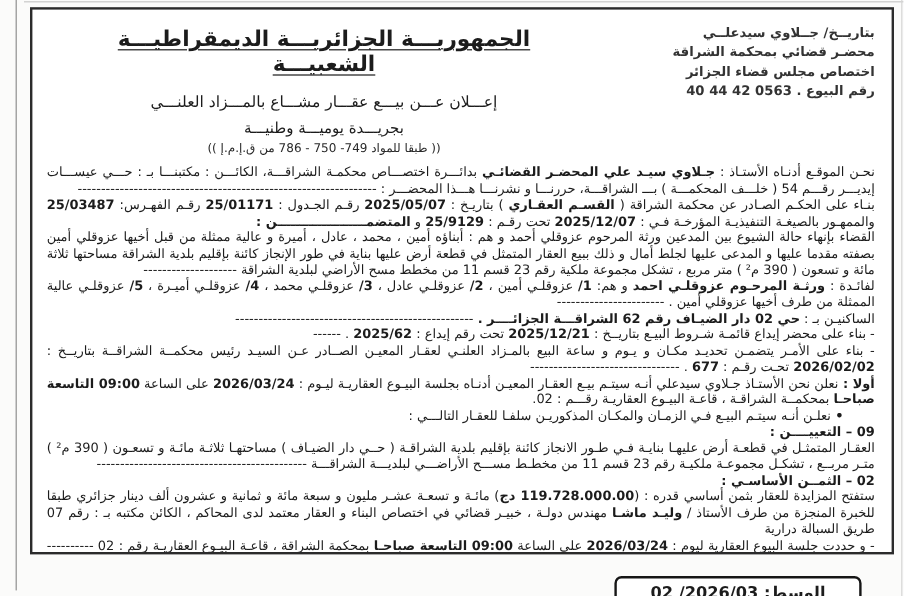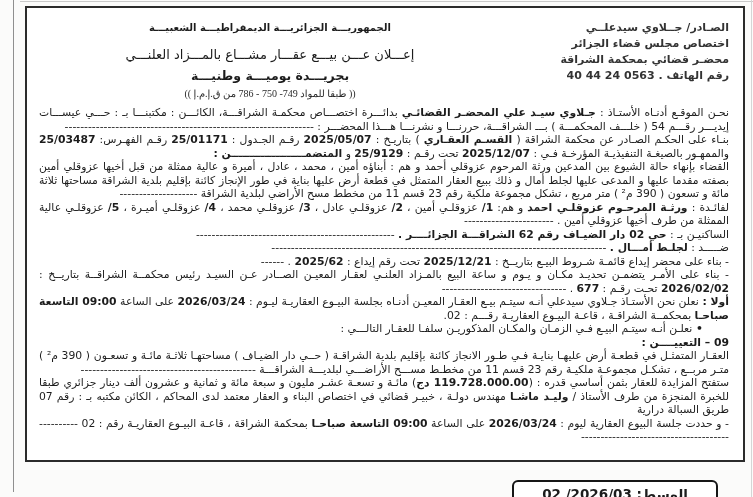--- a/index.html
+++ b/index.html
@@ -47,8 +47,8 @@
     flex:1;text-align:center;padding-top:8px;padding-left:20px;
   }
   .republic{
-    font-size:10px;font-weight:bold;
-    text-underline-offset:3px;
+    font-size:18px;font-weight:bold;
+    text-decoration:underline;text-underline-offset:3px;
     margin:0 0 14px 0;
   }
   .announce{

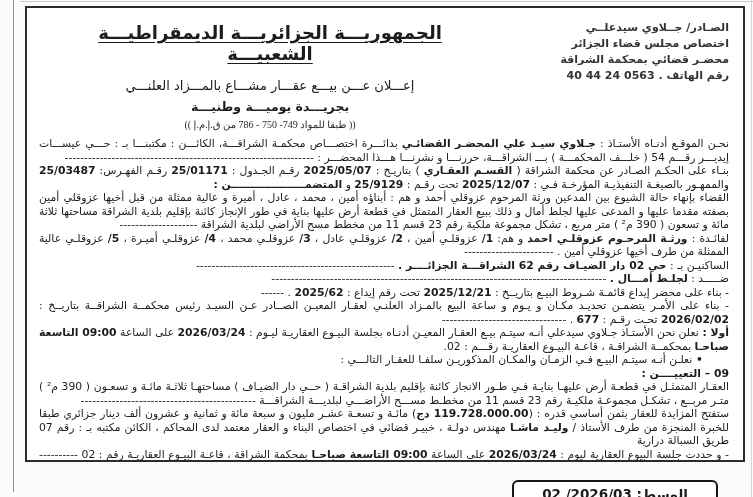--- a/index.html
+++ b/index.html
@@ -96,7 +96,7 @@
 
   <div class="header">
     <div class="bailiff">
-      <div>الصـادر/ جــلاوي سيدعلــي</div>
+      <div>بتاريــخ/ جــلاوي سيدعلــي</div>
       <div>اختصاص مجلس قضاء الجزائر</div>
       <div>محضـر قضائي بمحكمة الشراقة</div>
       <div><span>رقم الهاتف . </span><span class="num">0563 24 44 40</span></div>

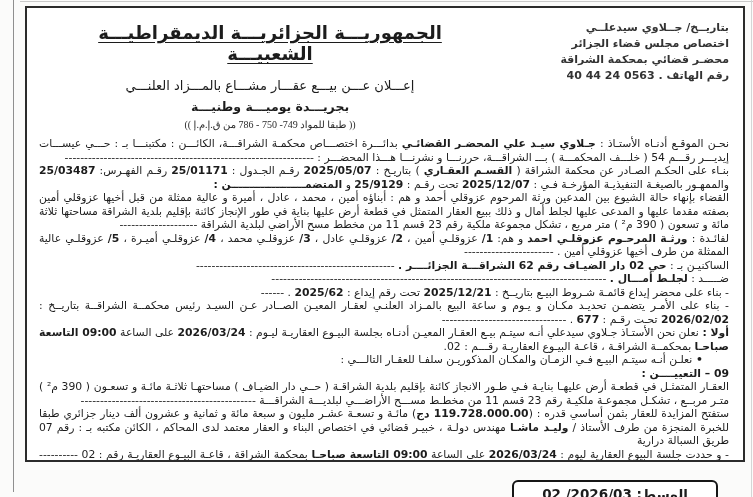--- a/index.html
+++ b/index.html
@@ -97,8 +97,8 @@
   <div class="header">
     <div class="bailiff">
       <div>بتاريــخ/ جــلاوي سيدعلــي</div>
+      <div>محضـر قضائي بمحكمة الشراقة</div>
       <div>اختصاص مجلس قضاء الجزائر</div>
-      <div>محضـر قضائي بمحكمة الشراقة</div>
       <div><span>رقم الهاتف . </span><span class="num">0563 24 44 40</span></div>
     </div>
     <div class="titles">

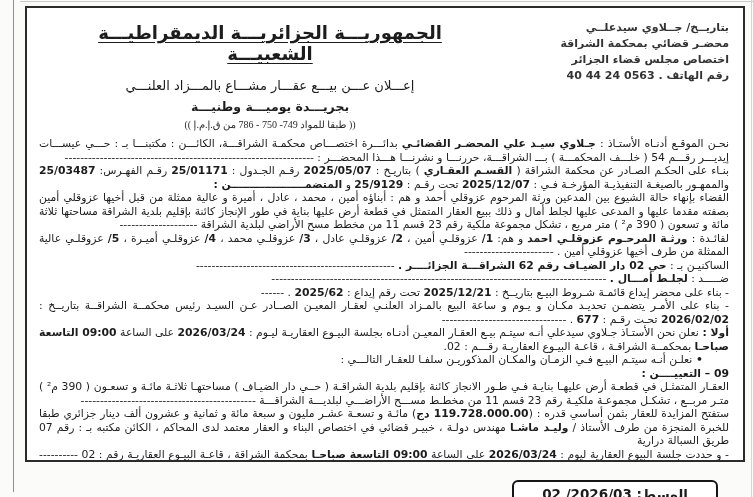--- a/index.html
+++ b/index.html
@@ -99,7 +99,7 @@
       <div>بتاريــخ/ جــلاوي سيدعلــي</div>
       <div>محضـر قضائي بمحكمة الشراقة</div>
       <div>اختصاص مجلس قضاء الجزائر</div>
-      <div><span>رقم الهاتف . </span><span class="num">0563 24 44 40</span></div>
+      <div><span>رقم الهاتف . </span><span class="num">0563 42 44 40</span></div>
     </div>
     <div class="titles">
       <div class="republic">الجمهوريـــة الجزائريـــة الديمقراطيـــة الشعبيـــة</div>

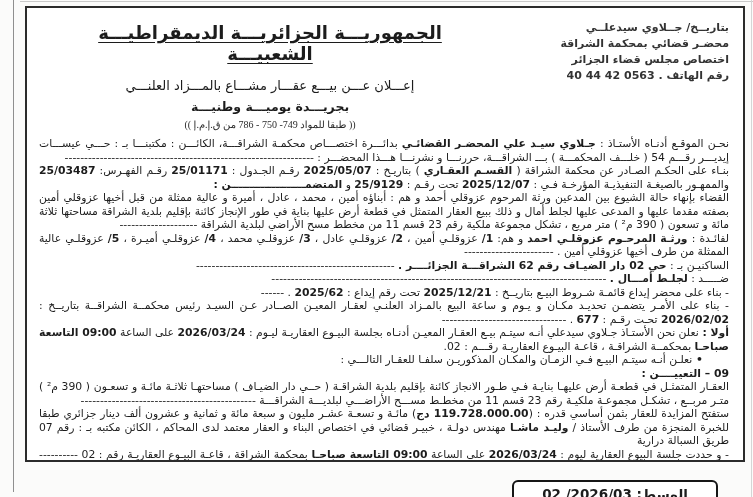--- a/index.html
+++ b/index.html
@@ -99,7 +99,7 @@
       <div>بتاريــخ/ جــلاوي سيدعلــي</div>
       <div>محضـر قضائي بمحكمة الشراقة</div>
       <div>اختصاص مجلس قضاء الجزائر</div>
-      <div><span>رقم الهاتف . </span><span class="num">0563 42 44 40</span></div>
+      <div><span>رقم البيوع . </span><span class="num">0563 42 44 40</span></div>
     </div>
     <div class="titles">
       <div class="republic">الجمهوريـــة الجزائريـــة الديمقراطيـــة الشعبيـــة</div>

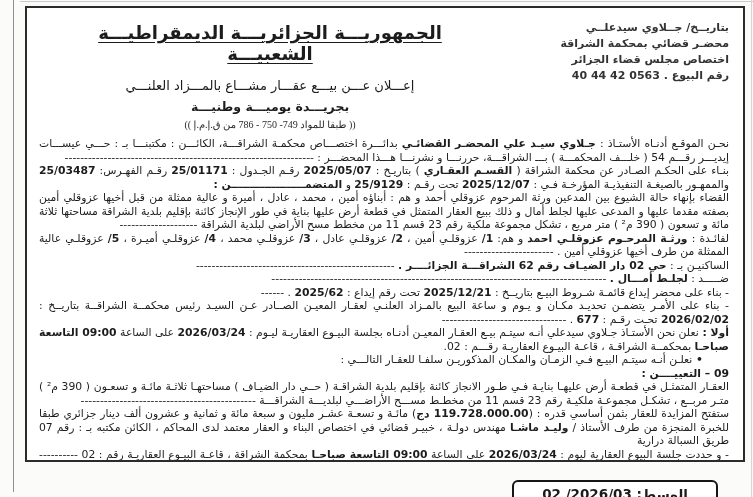--- a/index.html
+++ b/index.html
@@ -55,7 +55,7 @@
     font-size:13px;font-weight:normal;margin:0 0 6px 0;letter-spacing:.3px;
   }
   .subtitle{
-    font-size:12.5px;font-weight:bold;margin:0 0 5px 0;
+    font-size:12.5px;font-weight:normal;margin:0 0 5px 0;
   }
   .lawref{
     font-size:10px;margin:0;color:#2a2a2a;font-family:Liberation Serif, serif;

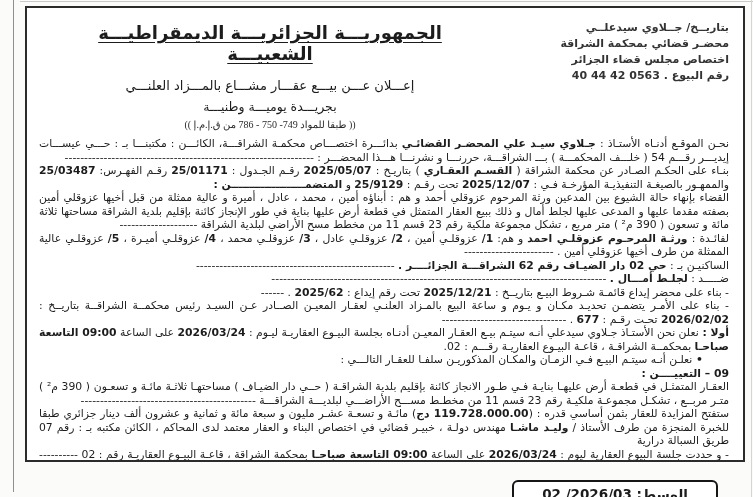--- a/index.html
+++ b/index.html
@@ -58,7 +58,7 @@
     font-size:12.5px;font-weight:normal;margin:0 0 5px 0;
   }
   .lawref{
-    font-size:10px;margin:0;color:#2a2a2a;font-family:Liberation Serif, serif;
+    font-size:10px;margin:0;color:#2a2a2a;
   }
   
   .doc-body{

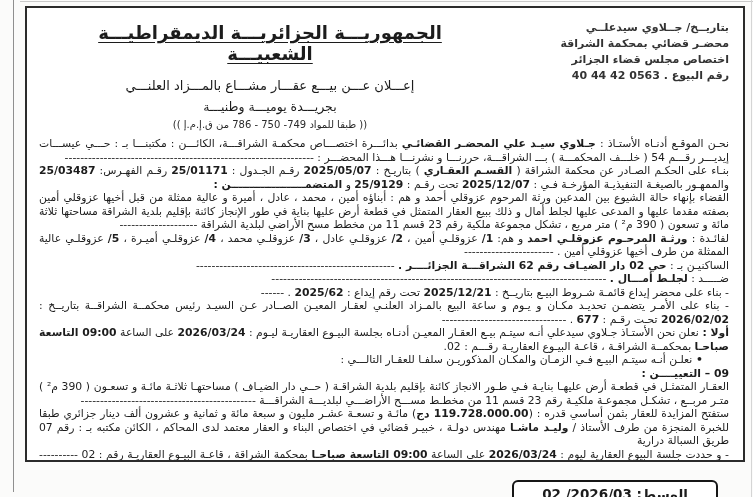--- a/index.html
+++ b/index.html
@@ -115,7 +115,6 @@
       <p><span>القضاء بإنهاء حالة الشيوع بين المدعين ورثة المرحوم عزوقلي أحمد و هم : أبناؤه أمين ، محمد ، عادل ، أميرة و عالية ممثلة من قبل أخيها عزوقلي أمين بصفته مقدما عليها و المدعى عليها لجلط أمال و ذلك ببيع العقار المتمثل في قطعة أرض عليها بناية في طور الإنجاز كائنة بإقليم بلدية الشراقة مساحتها ثلاثة مائة و تسعون ( 390 م² ) متر مربع ، تشكل مجموعة ملكية رقم 23 قسم 11 من مخطط مسح الأراضي لبلدية الشراقة --------------------</span></p>
       <p><span class="u">لفائـدة : </span><span class="b">ورثـة المرحـوم عزوقلـي احمد</span><span> و هم: </span><span class="b">1/</span><span> عزوقلـي أمين ، </span><span class="b">2/</span><span> عزوقلـي عادل ، </span><span class="b">3/</span><span> عزوقلـي محمد ، </span><span class="b">4/</span><span> عزوقلـي أميـرة ، </span><span class="b">5/</span><span> عزوقلـي عالية الممثلة من طرف أخيها عزوقلي أمين . -----------------------</span></p>
       <p><span class="u">الساكنيـن بـ : </span><span class="b">حي 02 دار الضيـاف رقم 62 الشراقـــة الجزائــــر .</span><span> ---------------------------------------------------</span></p>
-      <p><span class="u">ضـــــد : </span><span class="b">لجلـط أمـــال .</span><span> --------------------------------------------------------------------------------------</span></p>
       <p><span>- بناء على محضر إيداع قائمـة شـروط البيـع بتاريــخ : </span><span class="b">2025/12/21</span><span> تحت رقم إيداع : </span><span class="b">2025/62</span><span> . ------</span></p>
       <p><span>- بناء على الأمـر يتضمـن تحديـد مكـان و يـوم و ساعة البيع بالمـزاد العلنـي لعقـار المعيـن الصــادر عـن السيـد رئيس محكمــة الشراقــة بتاريــخ : </span><span class="b">2026/02/02</span><span> تحـت رقـم : </span><span class="b">677</span><span> . --------------------------------</span></p>
       <p><span class="b u">أولا : </span><span>نعلن نحن الأستـاذ جـلاوي سيدعلي أنـه سيتـم بيـع العقـار المعيـن أدنـاه بجلسة البيـوع العقاريـة ليـوم : </span><span class="b">2026/03/24</span><span> على الساعة </span><span class="b">09:00 التاسعة صباحـا</span><span> بمحكمــة الشراقـة ، قاعـة البيـوع العقاريـة رقـــم : 02.</span></p>

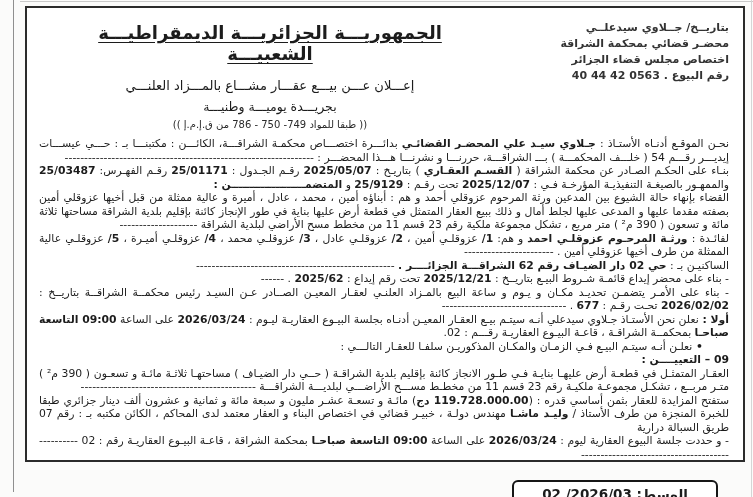--- a/index.html
+++ b/index.html
@@ -121,6 +121,7 @@
       <p class="bullet"><span class="b">•  </span><span>نعلـن أنـه سيتـم البيـع فـي الزمـان والمكـان المذكوريـن سلفـا للعقـار التالـــي :</span></p>
       <p><span class="b u">09 – التعييــــن :</span></p>
       <p><span>العقـار المتمثـل في قطعـة أرض عليهـا بنايـة فـي طـور الانجاز كائنة بإقليم بلدية الشراقـة ( حــي دار الضيـاف ) مساحتهـا ثلاثـة مائـة و تسعـون ( 390 م² ) متـر مربــع ، تشكـل مجموعـة ملكيـة رقم 23 قسم 11 من مخطـط مســـح الأراضـــي لبلديـــة الشراقـــة ---------------------------------------------</span></p>
+      <p><span class="b u">02 – الثمــن الأساسـي :</span></p>
       <p><span>ستفتح المزايدة للعقار بثمن أساسي قدره : (</span><span class="b">119.728.000.00 دج</span><span>) مائـة و تسعـة عشـر مليون و سبعة مائة و ثمانية و عشرون ألف دينار جزائري طبقا للخبرة المنجزة من طرف الأستاذ / </span><span class="b">وليـد ماشـا</span><span> مهندس دولـة ، خبيـر قضائي في اختصاص البناء و العقار معتمد لدى المحاكم ، الكائن مكتبه بـ : رقم 07 طريق السبالة درارية</span></p>
       <p><span>- و حددت جلسة البيوع العقارية ليوم : </span><span class="b">2026/03/24</span><span> على الساعة </span><span class="b">09:00 التاسعة صباحـا</span><span> بمحكمة الشراقة ، قاعـة البيـوع العقاريـة رقم : 02 ------------------------------------------------</span></p>
     </div>

